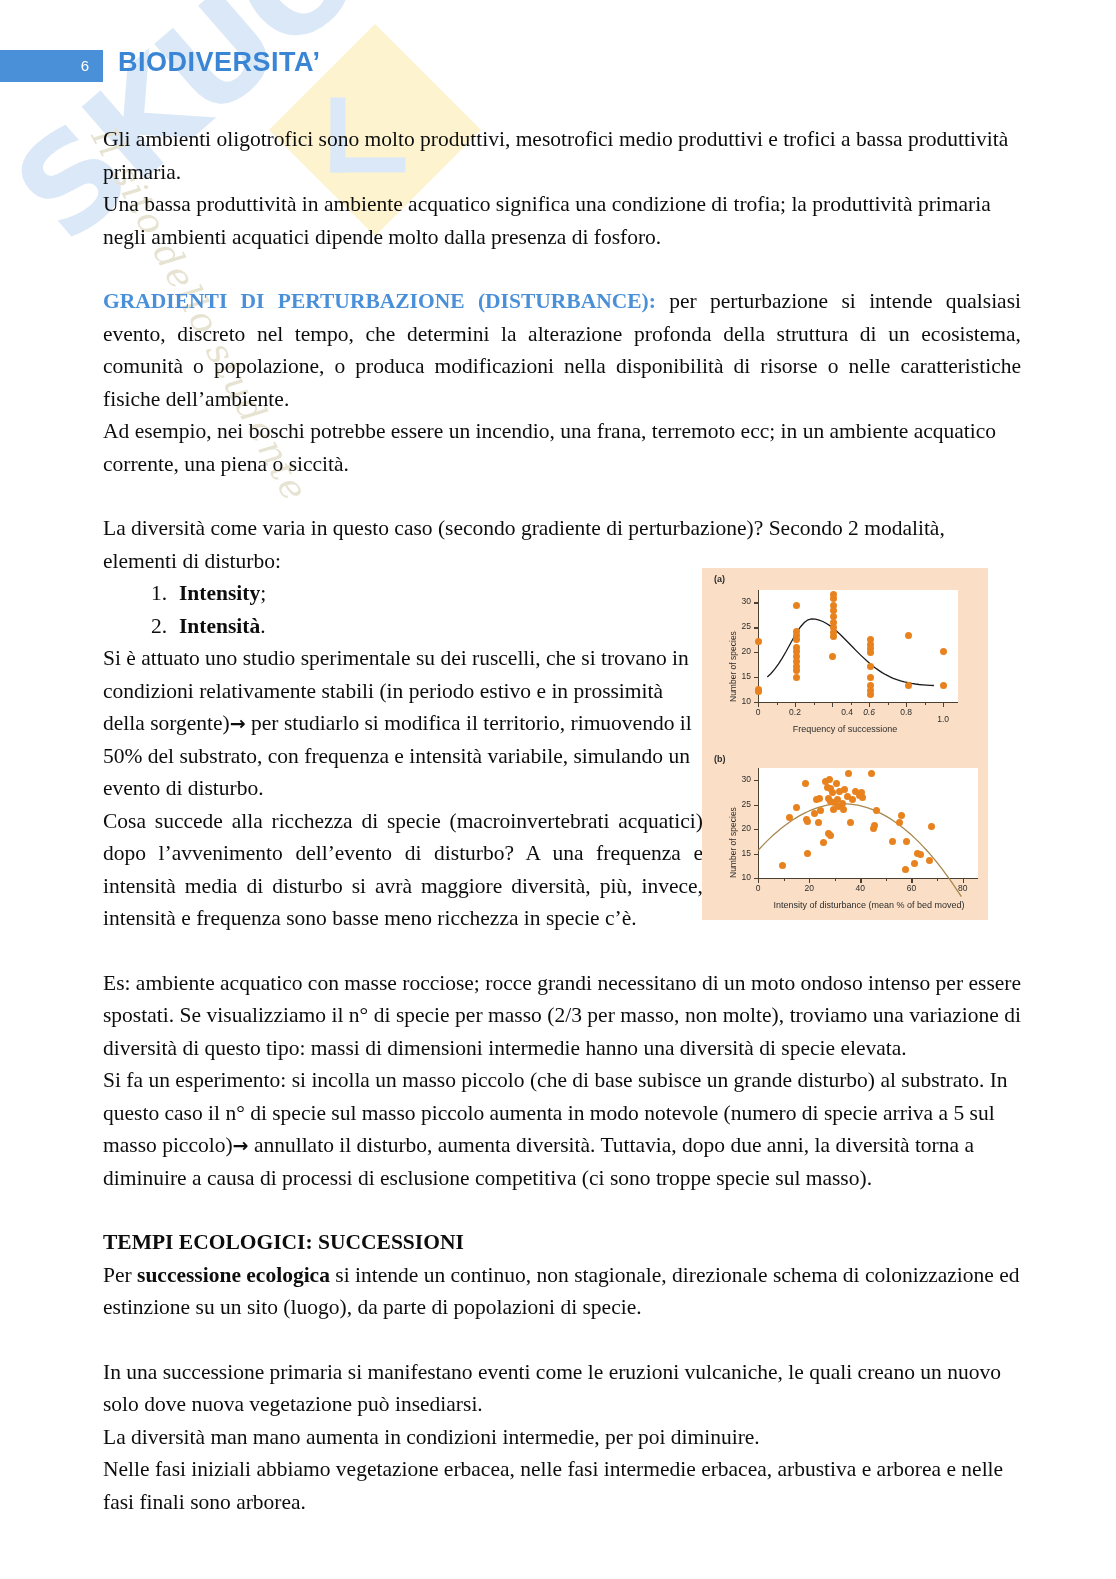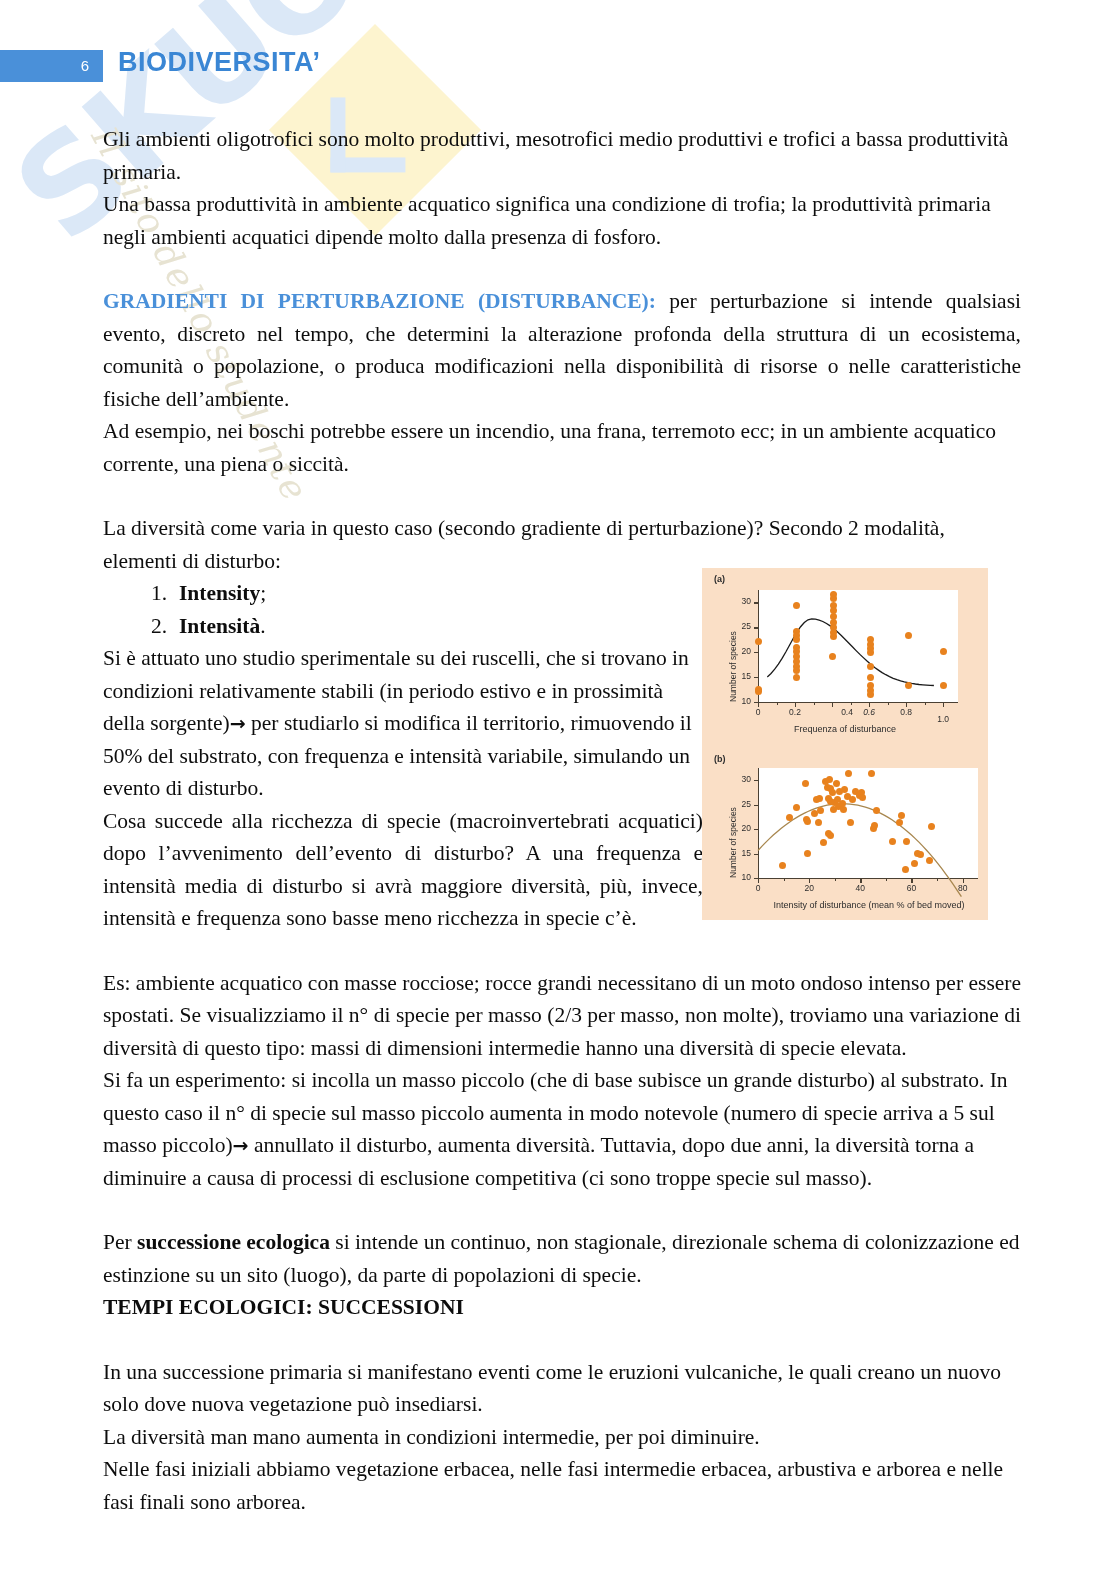--- a/index.html
+++ b/index.html
@@ -348,7 +348,7 @@
         <div class="tickmark" style="left: 52px; top: 34.4444px; width: 5px; height: 1.2px;"></div>
         <div class="tick-lab" style="left: 32px; top: 28.4444px; width: 17px; text-align: right;">30</div>
         <div class="ylabel" style="left: 26px; top: 134px;">Number of species</div>
-        <div class="xlabel" style="left: 0px; width: 286px; top: 156px;">Frequenza of disturbance</div>
+        <div class="xlabel" style="left: 0px; width: 286px; top: 156px;">Frequency of successione</div>
         <svg class="curve" width="286" height="178">
           <path stroke="#1a1a1a" d="M65.3,108.9 L69.0,105.5 L72.7,101.2 L76.4,96.2 L80.1,90.4 L83.8,84.0 L87.5,77.2 L91.2,70.5 L94.9,64.2 L98.6,58.7 L102.3,54.5 L106.0,51.8 L109.7,50.9 L113.4,51.2 L117.1,52.1 L120.8,53.5 L124.5,55.5 L128.2,57.9 L131.9,60.8 L135.6,64.0 L139.3,67.5 L143.0,71.2 L146.7,75.0 L150.4,78.8 L154.1,82.6 L157.9,86.4 L161.6,89.9 L165.3,93.3 L169.0,96.5 L172.7,99.5 L176.4,102.1 L180.1,104.6 L183.8,106.7 L187.5,108.6 L191.2,110.3 L194.9,111.7 L198.6,112.9 L202.3,113.9 L206.0,114.7 L209.7,115.4 L213.4,116.0 L217.1,116.5 L220.8,116.8 L224.5,117.1 L228.2,117.4 L231.9,117.5" fill="none" stroke-width="1.3"></path>
         </svg>

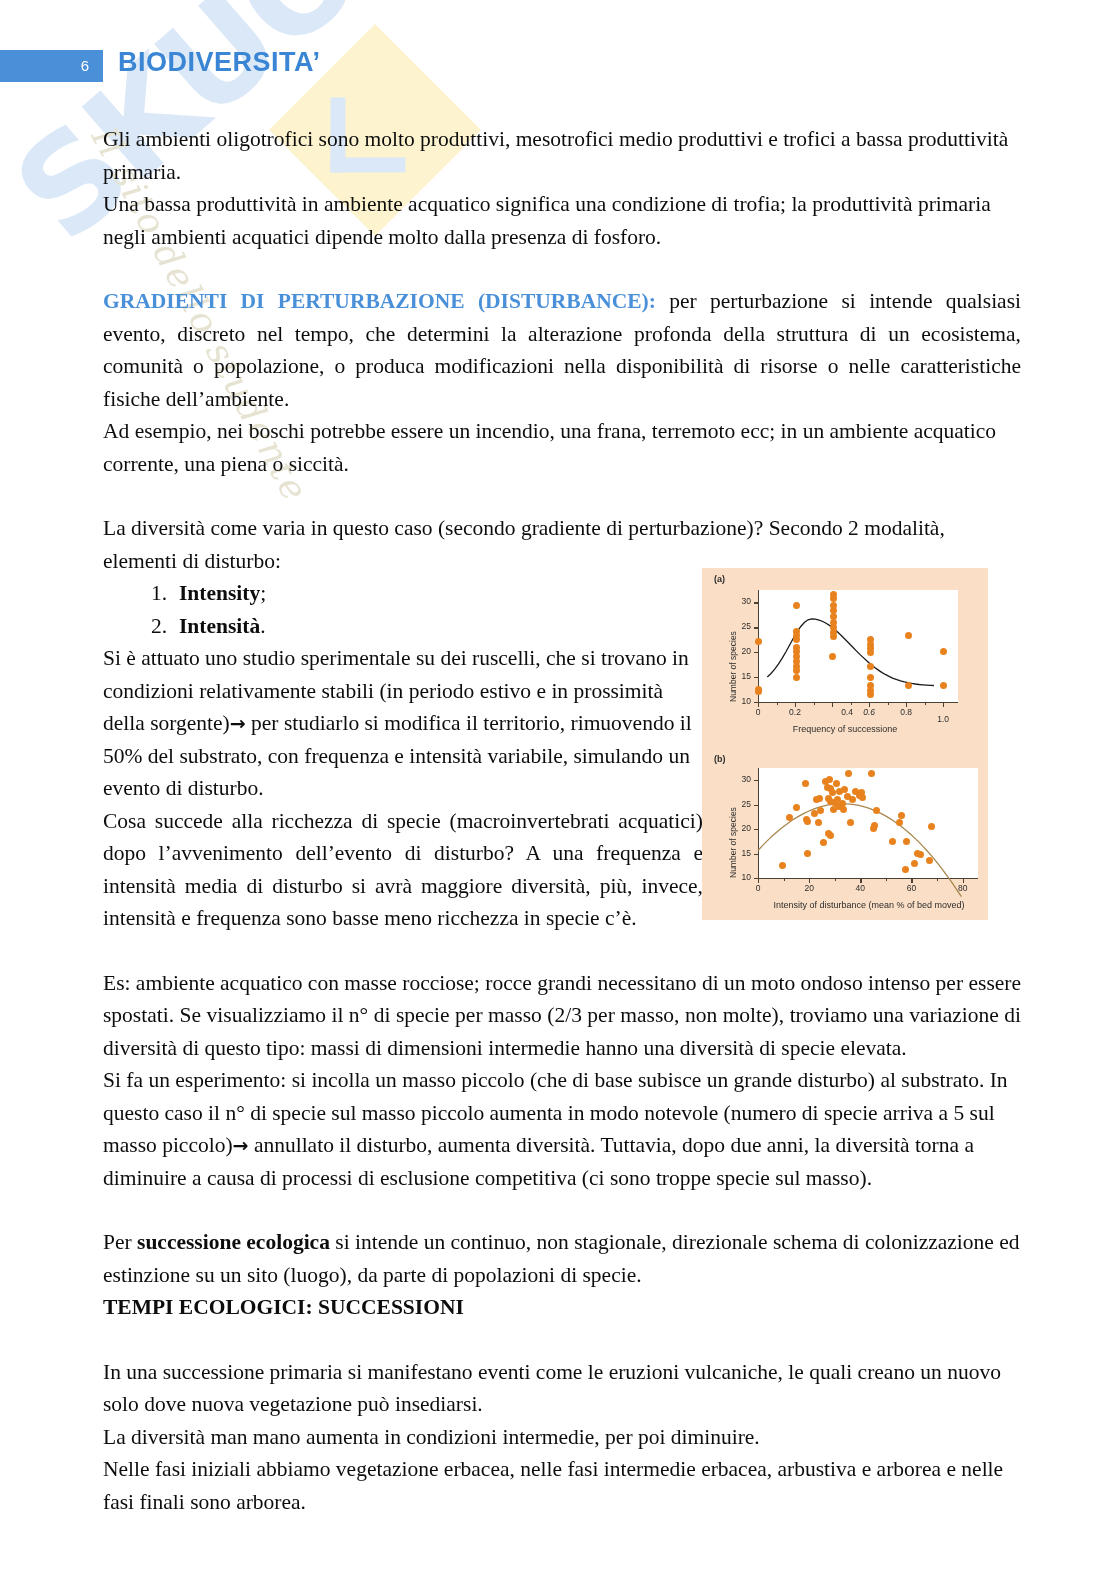--- a/index.html
+++ b/index.html
@@ -301,11 +301,11 @@
 
     <div class="spacer-md"></div>
 
+    <p class="para last-left bold">TEMPI ECOLOGICI: SUCCESSIONI</p>
+
     <p class="para last-left">
       <span>Per </span><span class="bold">successione ecologica</span><span> si intende un continuo, non stagionale, direzionale schema di colonizzazione ed estinzione su un sito (luogo), da parte di popolazioni di specie.</span>
     </p>
-
-    <p class="para last-left bold">TEMPI ECOLOGICI: SUCCESSIONI</p>
 
     <div class="spacer-md"></div>
 

